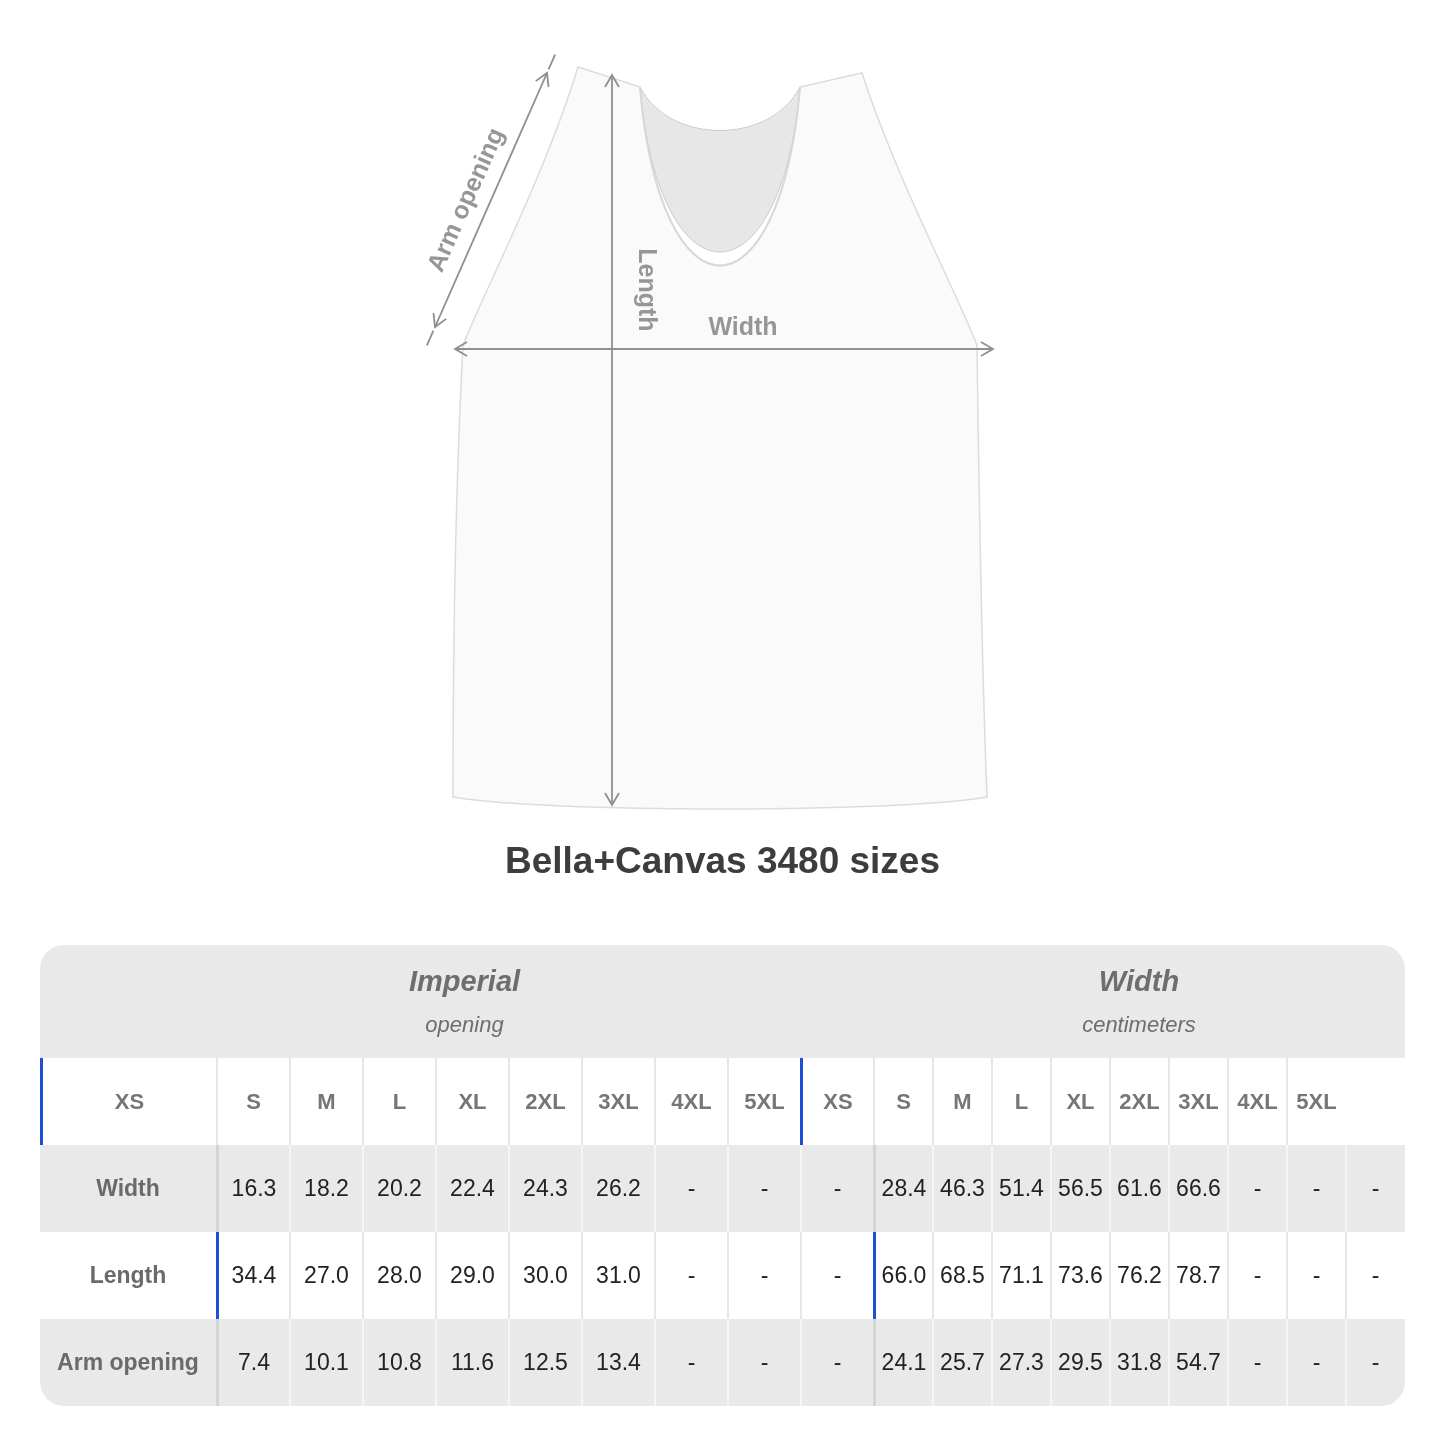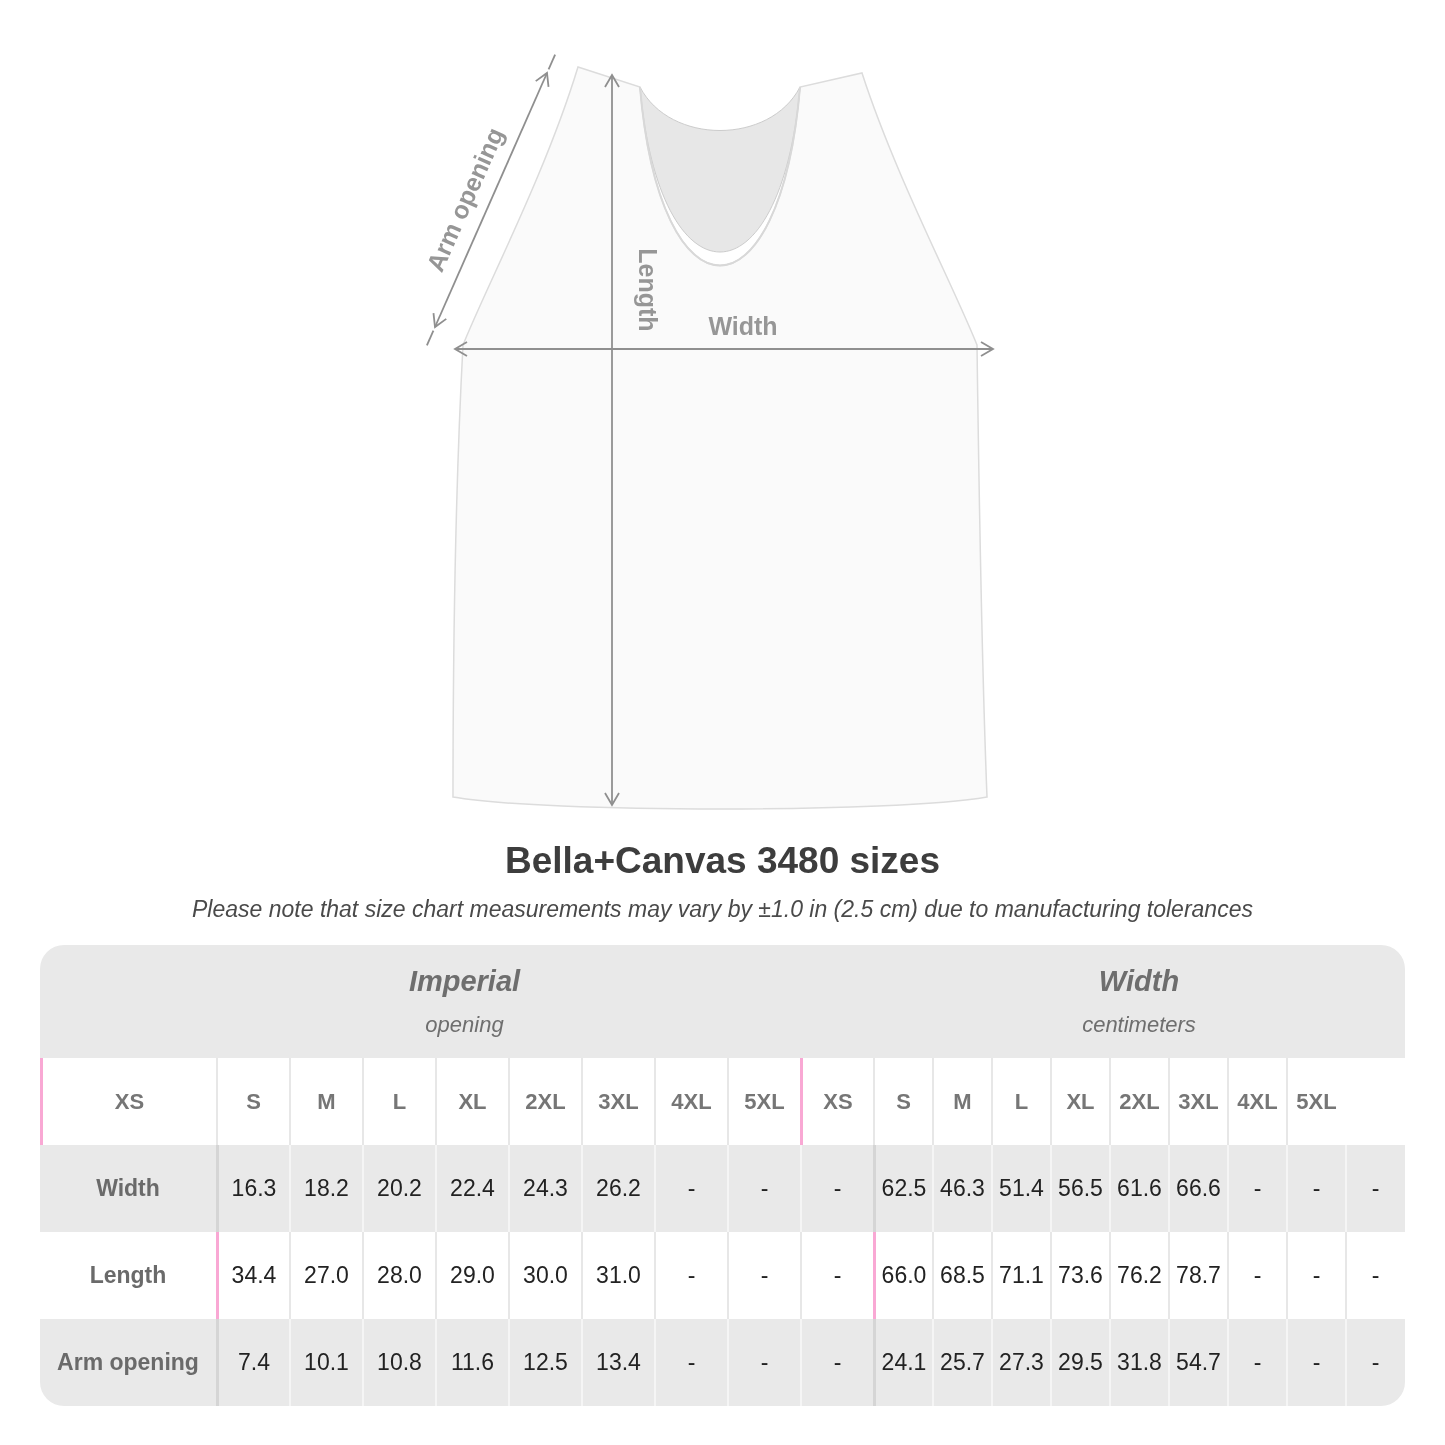--- a/index.html
+++ b/index.html
@@ -81,7 +81,6 @@
   </div>
 
   <div class="title">Bella+Canvas 3480 sizes</div>
-  <div class="note">Please note that size chart measurements may vary by ±1.0 in (2.5 cm) due to manufacturing tolerances</div>
 
   <div class="size-table">
 

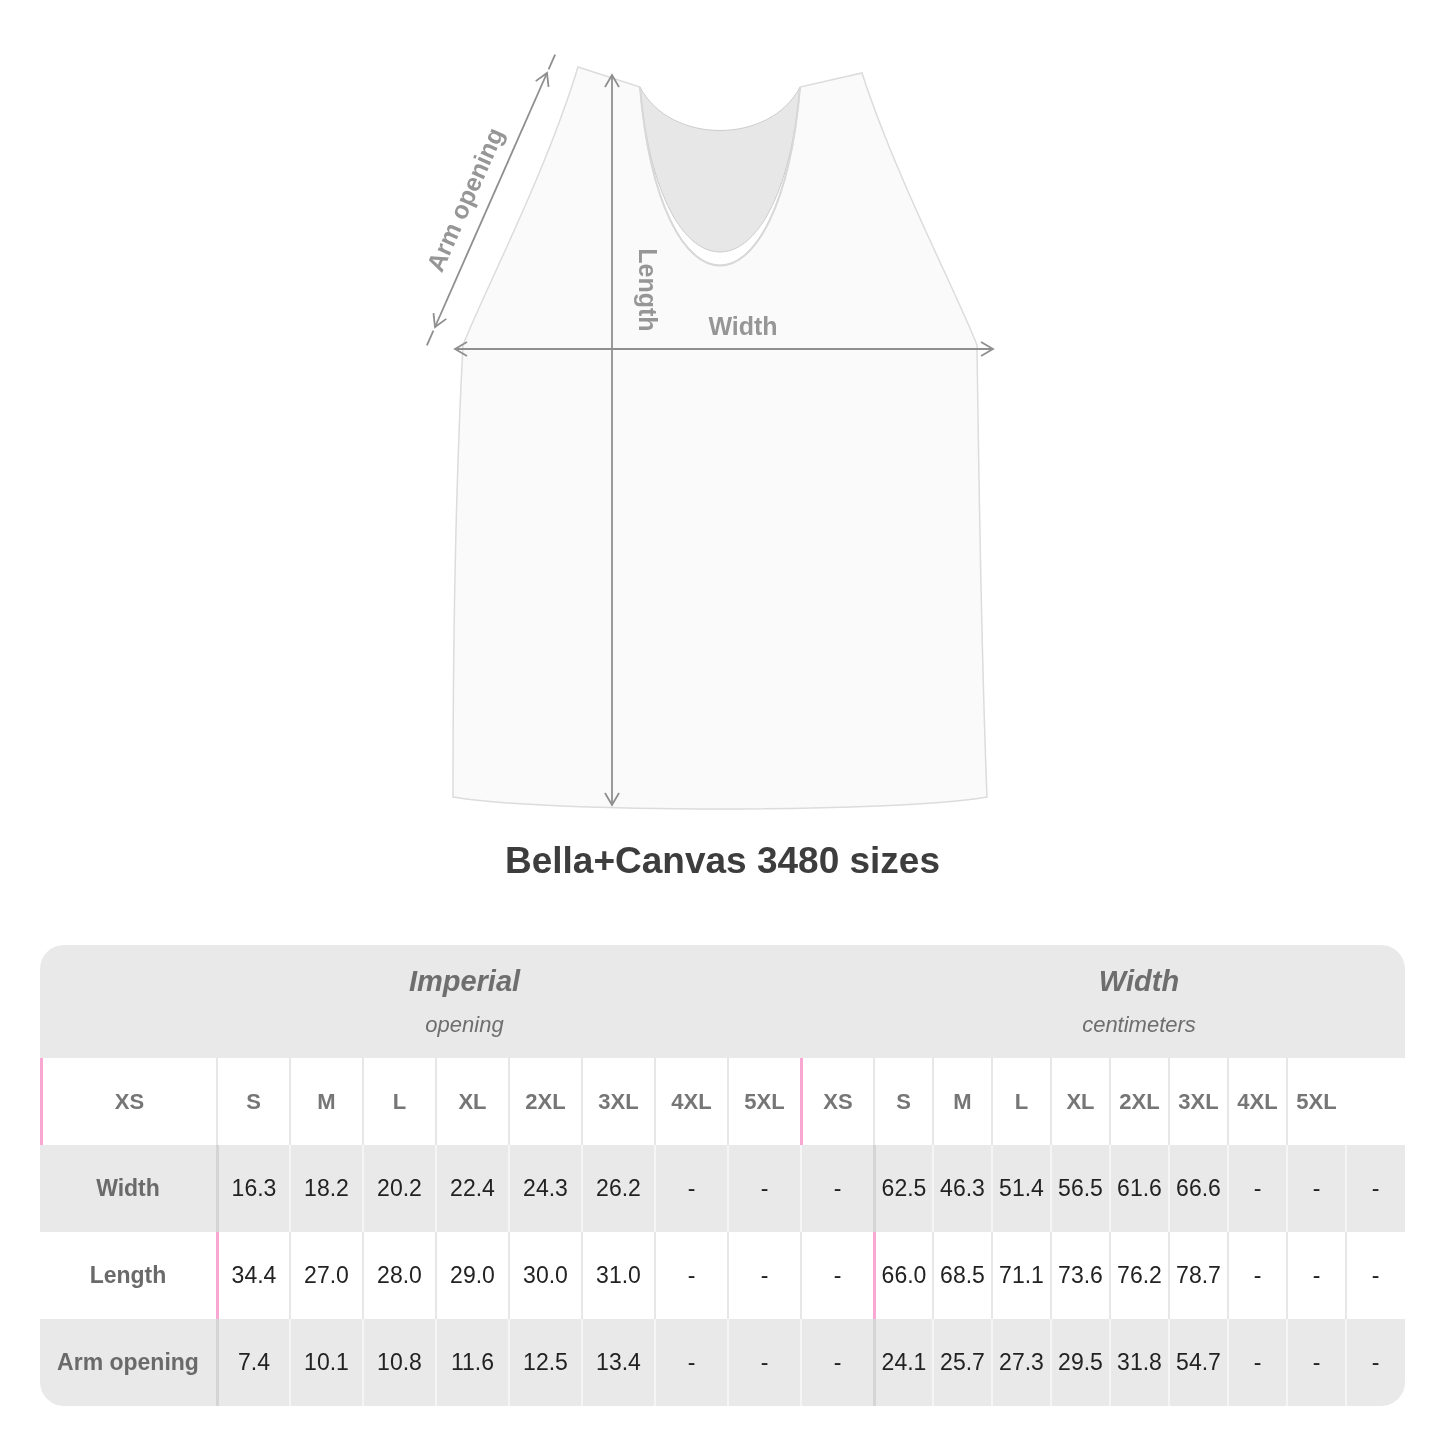--- a/index.html
+++ b/index.html
@@ -31,7 +31,7 @@
   .cell { display:flex; align-items:center; justify-content:center;
           font-size:23px; color:#222222; border-left:2px solid #e7e7e7; }
   .cell.lab { border-left:none; font-weight:bold; color:#6a6a6a; }
-  .cell.gs  { border-left:3px solid #f9a8d4; }
+  .cell.gs  { border-left:3px solid #1d4ed8; }
 
   .hrow .cell { font-weight:bold; color:#767676; font-size:22px; }
   .row-white { background:#ffffff; }

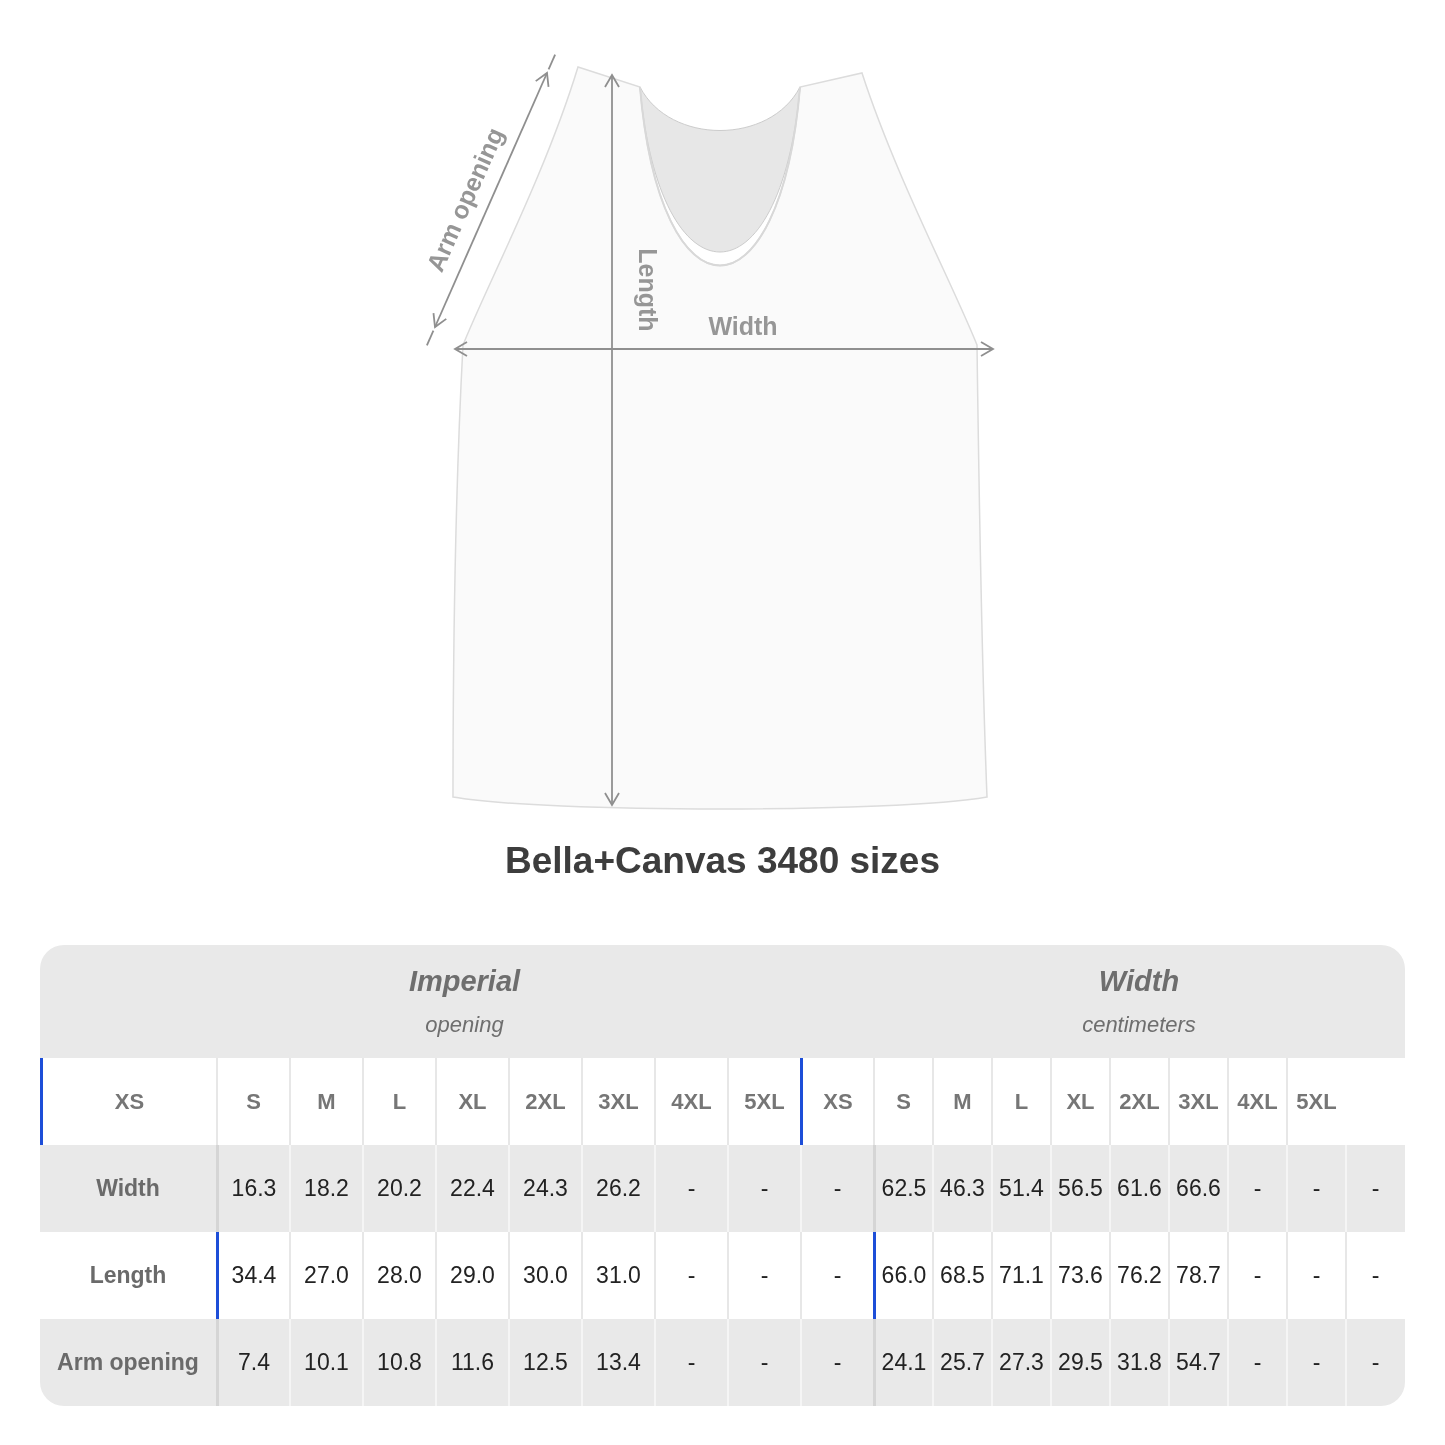--- a/index.html
+++ b/index.html
@@ -127,7 +127,7 @@
       <div class="cell">-</div>
       <div class="cell">-</div>
       <div class="cell">-</div>
-      <div class="cell gs">62.5</div>
+      <div class="cell gs">28.4</div>
       <div class="cell">46.3</div>
       <div class="cell">51.4</div>
       <div class="cell">56.5</div>

